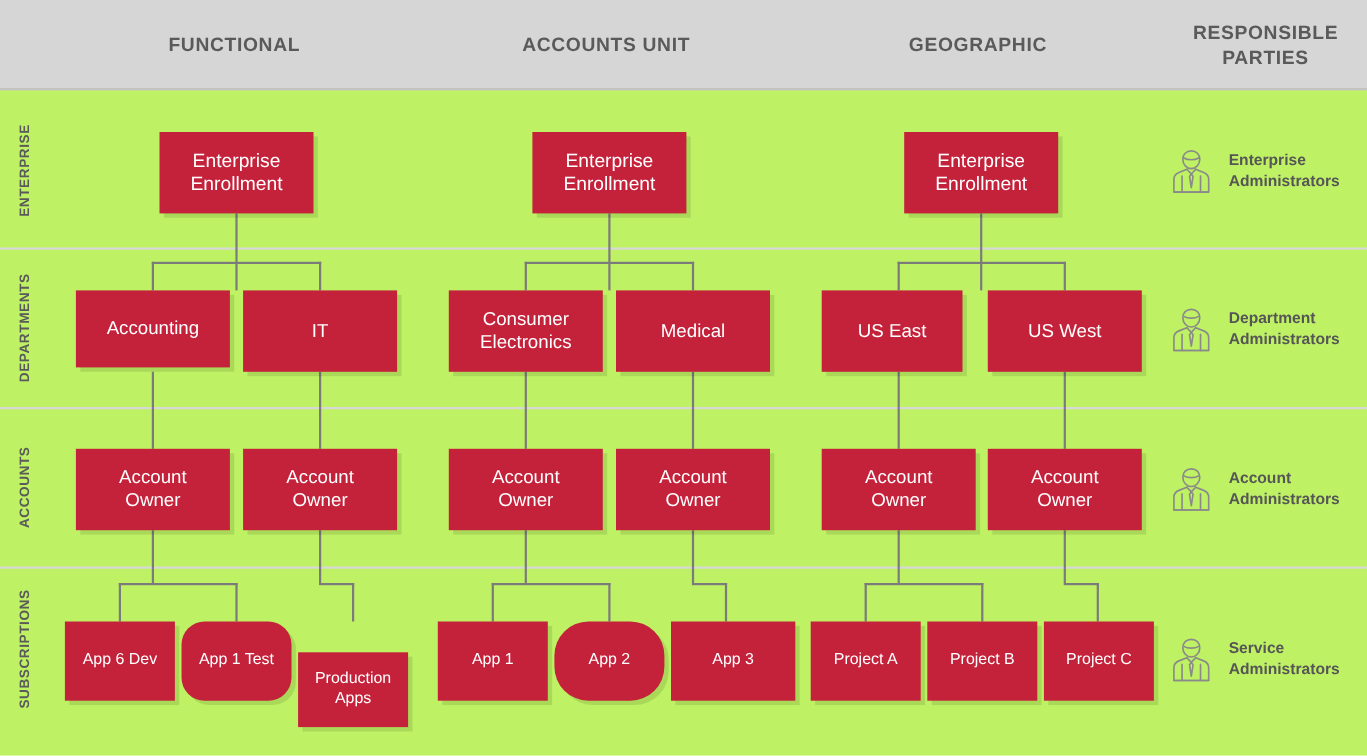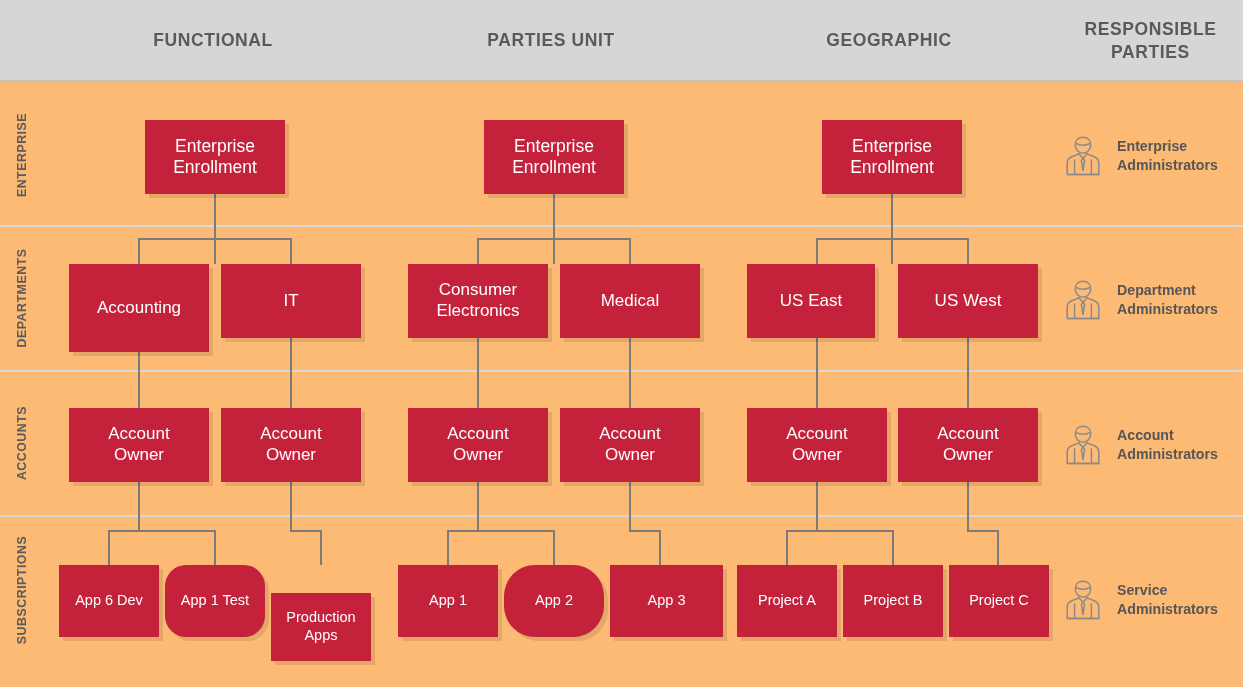--- a/index.html
+++ b/index.html
@@ -14,7 +14,7 @@
     width: 1243px;
     height: 687px;
     overflow: hidden;
-    background: #fdba74;
+    background: #bef264;
     padding-left: 10px;
   }
 

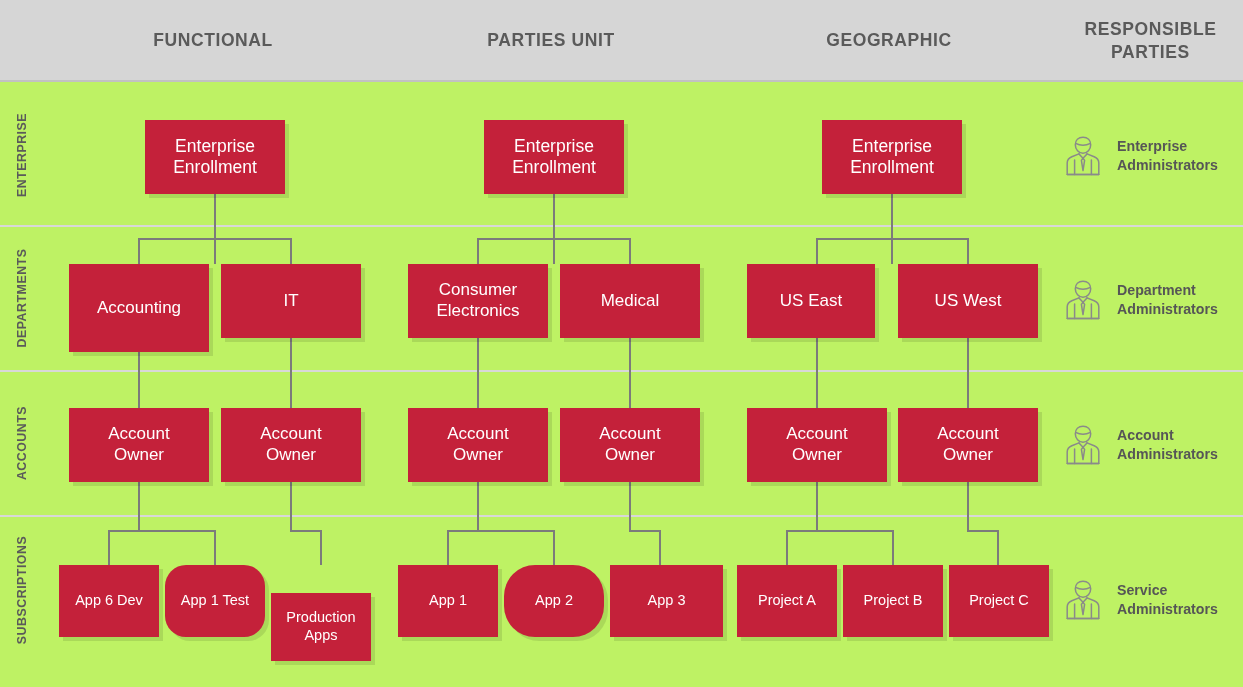--- a/index.html
+++ b/index.html
@@ -127,7 +127,7 @@
   <div class="header-band"></div>
   <div id="header-cells">
       <div class="header-cell" style="left: 44px; width: 338px; white-space: pre-line;">FUNCTIONAL</div>
-      <div class="header-cell" style="left: 382px; width: 338px; white-space: pre-line;">PARTIES UNIT</div>
+      <div class="header-cell" style="left: 382px; width: 338px; white-space: pre-line;">ACCOUNTS UNIT</div>
       <div class="header-cell" style="left: 720px; width: 338px; white-space: pre-line;">GEOGRAPHIC</div>
       <div class="header-cell" style="left: 1058px; width: 185px; white-space: pre-line;">RESPONSIBLE
 PARTIES</div>

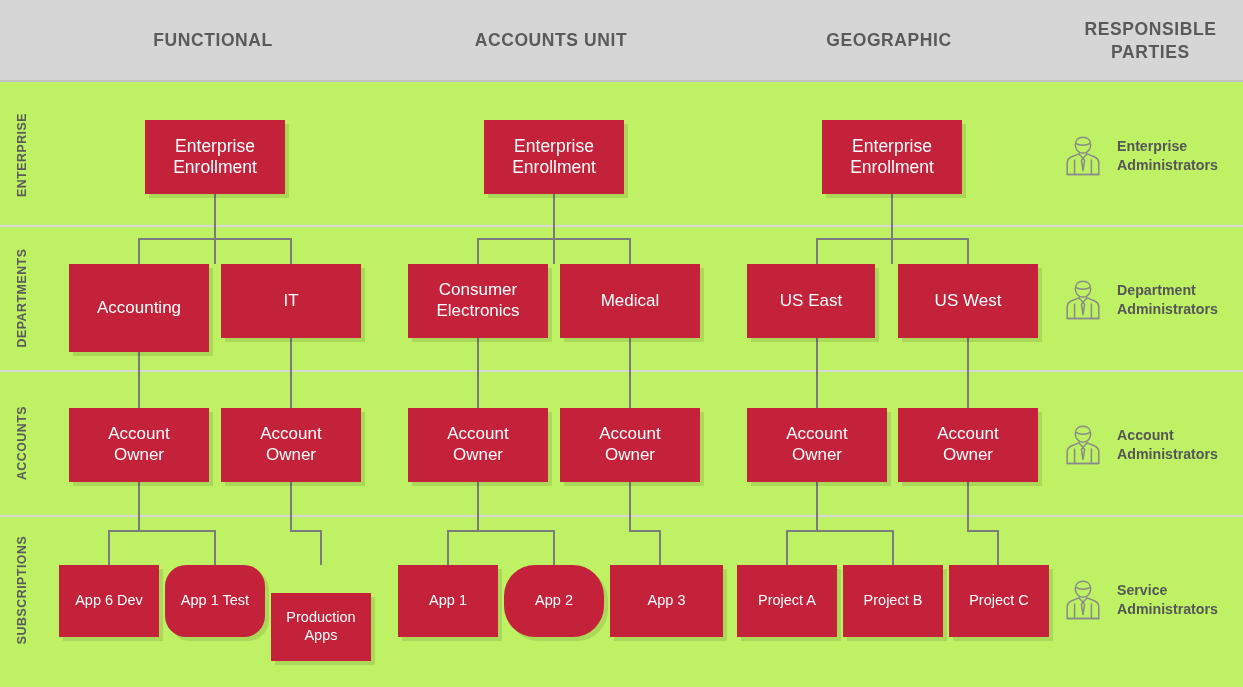--- a/index.html
+++ b/index.html
@@ -203,7 +203,7 @@
 Enrollment</div>
       <div class="node lg" style="left: 822px; top: 120px; width: 140px; height: 74px; white-space: pre-line;">Enterprise
 Enrollment</div>
-      <div class="node md" style="left: 69px; top: 264px; width: 140px; height: 88px; white-space: pre-line;">Accounting</div>
+      <div class="node md" style="left: 69px; top: 264px; width: 140px; height: 70px; white-space: pre-line;">Accounting</div>
       <div class="node md" style="left: 221px; top: 264px; width: 140px; height: 74px; white-space: pre-line;">IT</div>
       <div class="node md" style="left: 408px; top: 264px; width: 140px; height: 74px; white-space: pre-line;">Consumer
 Electronics</div>

